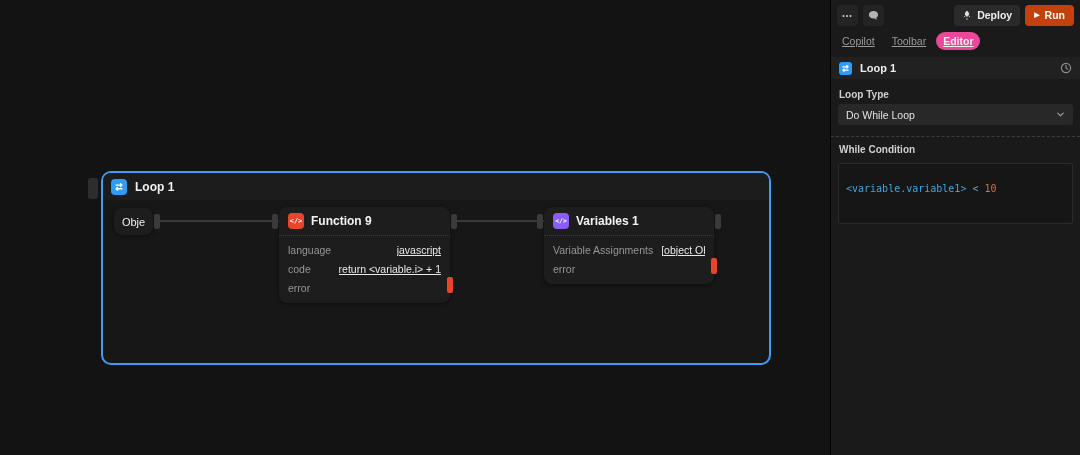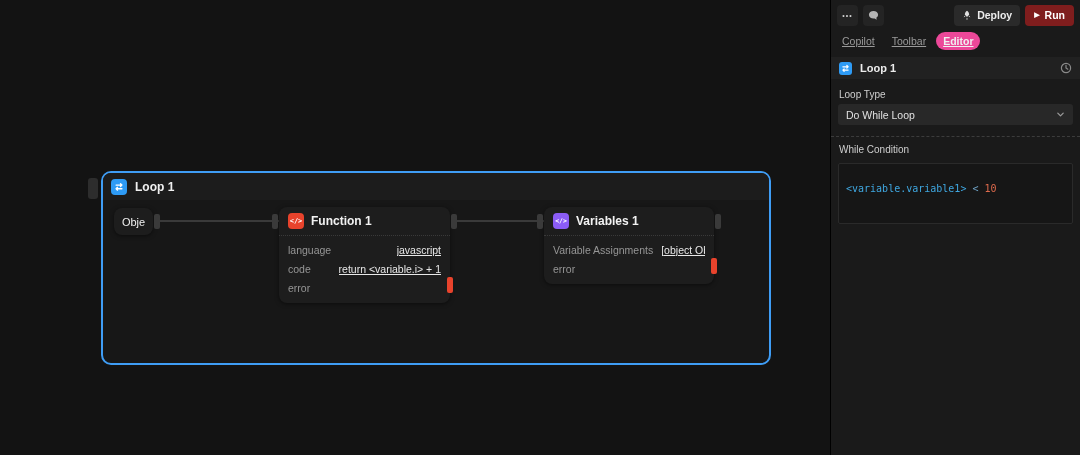--- a/index.html
+++ b/index.html
@@ -89,7 +89,7 @@
   }
   .run-btn {
     height:21px; padding:0 9px; border:none; border-radius:4px;
-    background:#7f1d1d; color:#fff; font-size:10.5px; font-weight:700;
+    background:#c2410c; color:#fff; font-size:10.5px; font-weight:700;
     display:flex; align-items:center; gap:5px; font-family:inherit; cursor:pointer;
   }
   .play-glyph { font-size:7px; }

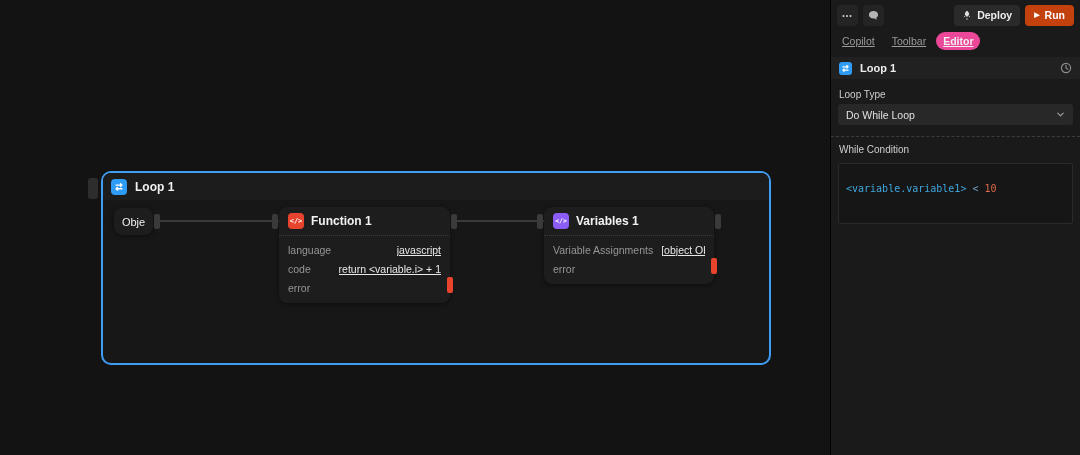--- a/index.html
+++ b/index.html
@@ -107,7 +107,7 @@
     font-size:6px; font-weight:bold; font-family:"DejaVu Sans Mono", monospace; }
   .nhr-title { font-size:11px; font-weight:700; color:#ececec; }
   .nhr-right { margin-left:auto; width:12px; height:12px; color:#8a8a8a; }
-  .field-label { font-size:10px; font-weight:400; color:#cfcfcf; padding:10px 8px 4px 8px; }
+  .field-label { font-size:10px; font-weight:700; color:#cfcfcf; padding:10px 8px 4px 8px; }
   .select-box {
     margin:0 7px; height:21px; background:#282828; border-radius:3px;
     display:flex; align-items:center; justify-content:space-between;

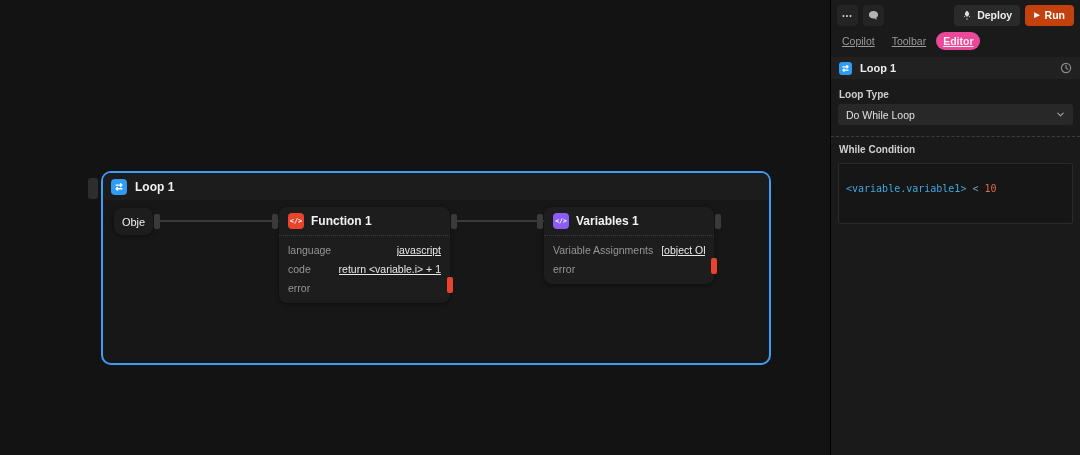--- a/index.html
+++ b/index.html
@@ -159,7 +159,7 @@
         <div class="handle h-right2"></div>
         <div class="node-header">
           <span class="node-icon icon-red">&lt;/&gt;</span>
-          <span class="node-title">Function 1</span>
+          <span class="node-title">Function 9</span>
         </div>
         <div class="node-rows">
           <div class="node-row">

